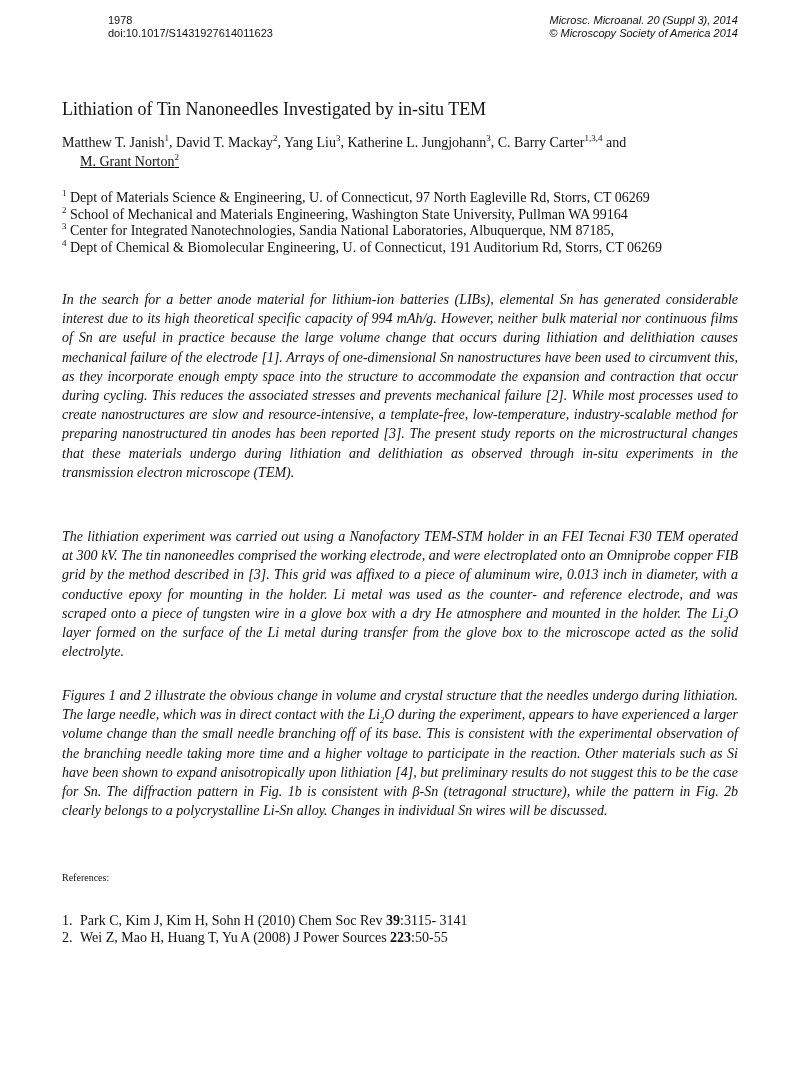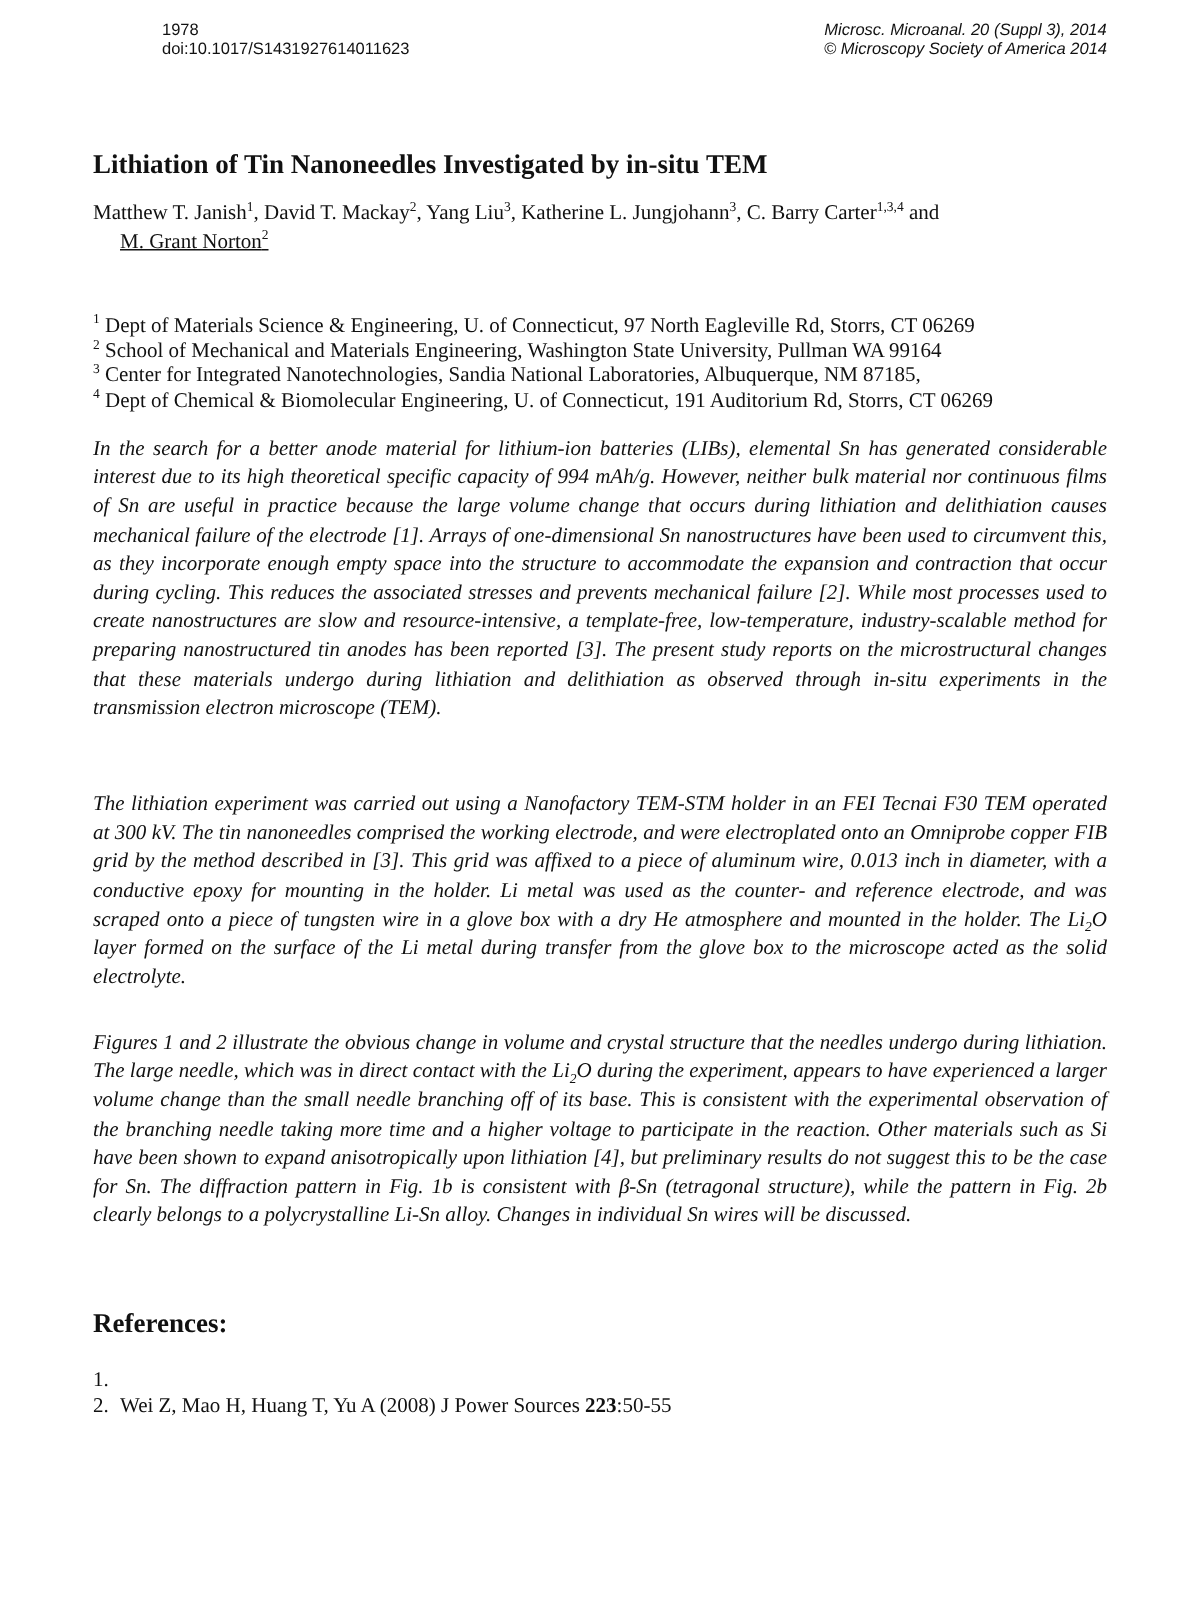--- a/index.html
+++ b/index.html
@@ -7,7 +7,7 @@
   .hdr { position: absolute; top: 14px; left: 62px; width: 676px; font-family: "Liberation Sans", sans-serif; font-size: 11px; line-height: 13px; }
   .hdr .l { position: absolute; left: 0; top: 0; margin-left: 46px; }
   .hdr .r { position: absolute; right: 0; top: 0; text-align: center; font-style: italic; }
-  .title { position: absolute; top: 98px; left: 62px; font-family: "Liberation Serif", serif; font-weight: bold; font-size: 18px; line-height: 22px; text-align: right; }
+  .title { position: absolute; top: 98px; left: 62px; font-family: "Liberation Serif", serif; font-weight: normal; font-size: 18px; line-height: 22px; text-align: right; }
   .authors { position: absolute; top: 133px; left: 62px; width: 676px; font-family: "Liberation Serif", serif; font-size: 14px; line-height: 19px; }
   .authors .line2 { padding-left: 18px; display: block; text-decoration: underline; }
   sup { font-size: 9px; line-height: 0; vertical-align: super; }

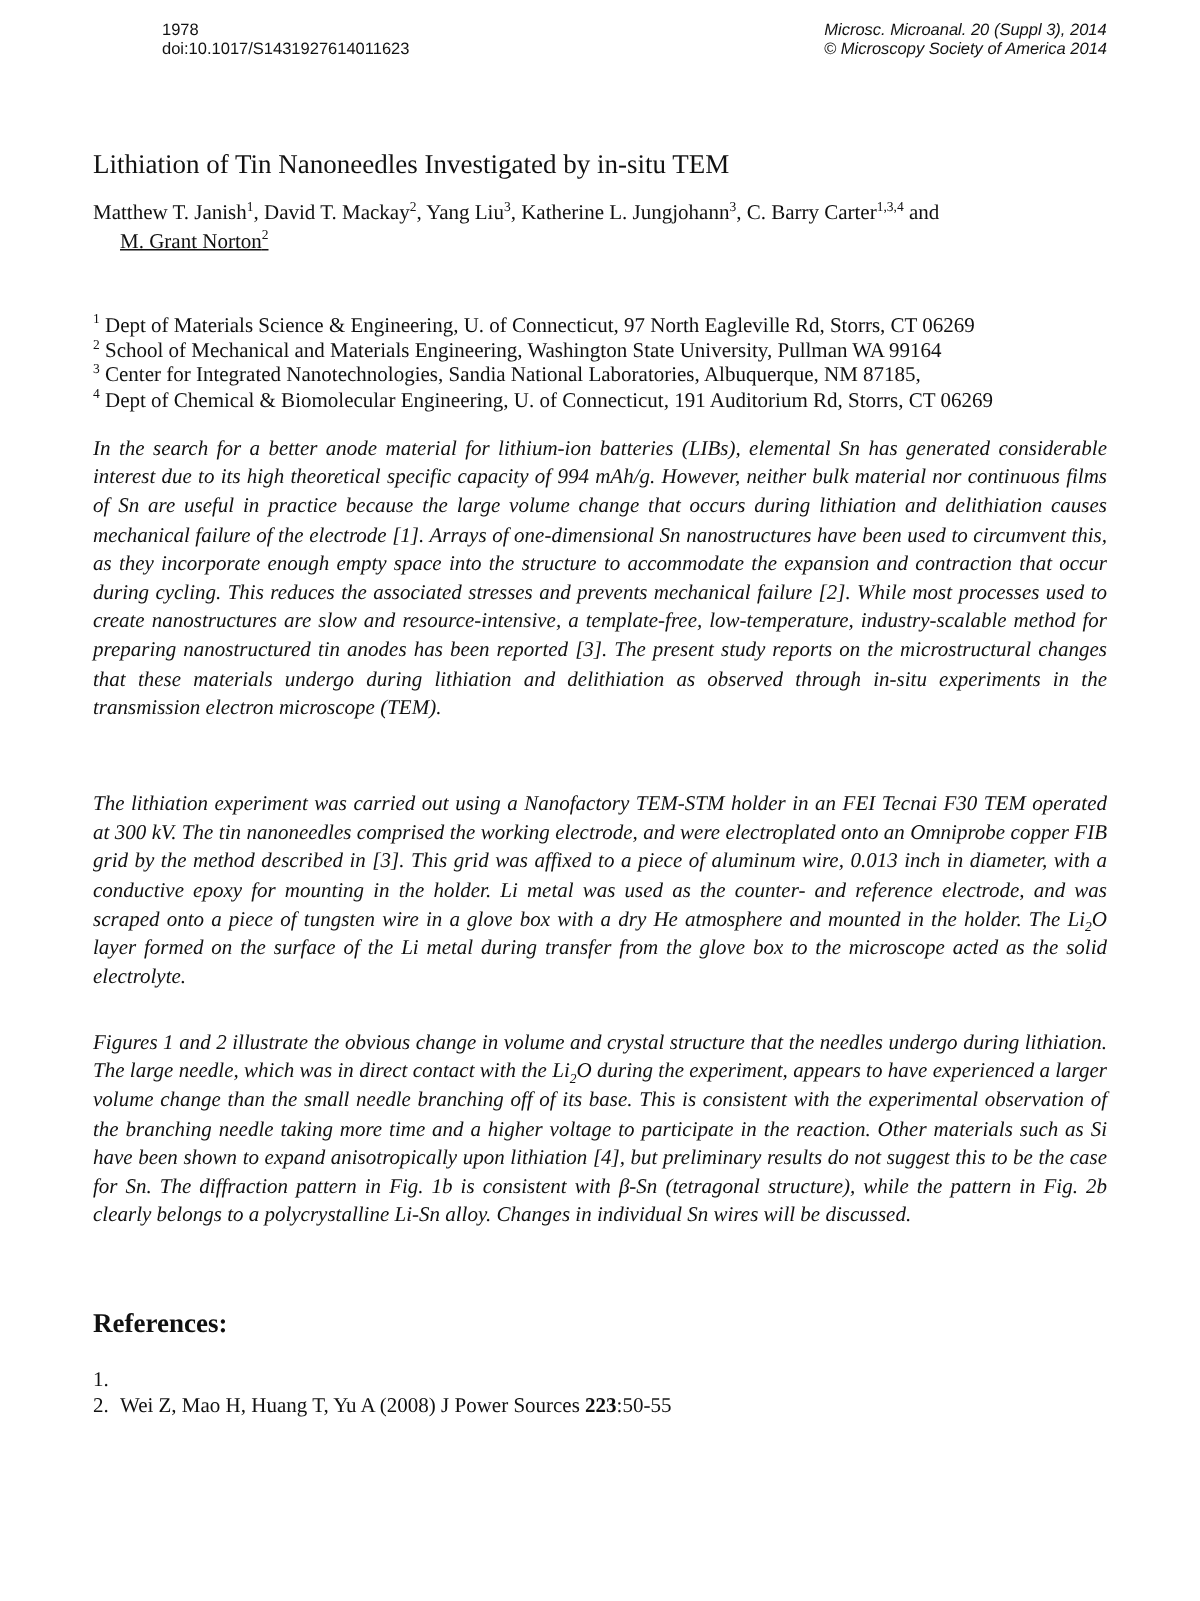--- a/index.html
+++ b/index.html
@@ -12,7 +12,7 @@
   .authors .line2 { padding-left: 18px; display: block; text-decoration: underline; }
   sup { font-size: 9px; line-height: 0; vertical-align: super; }
   sub { font-size: 9px; line-height: 0; vertical-align: sub; }
-  .affils { position: absolute; top: 190px; left: 62px; width: 676px; font-family: "Liberation Serif", serif; font-size: 14px; line-height: 16.5px; margin-top: 20px; }
+  .affils { position: absolute; top: 190px; left: 62px; width: 676px; font-family: "Liberation Serif", serif; font-size: 14px; line-height: 16.5px; }
   .para { position: absolute; left: 62px; width: 676px; font-family: "Liberation Serif", serif; font-size: 14px; line-height: 19.2px; text-align: justify; font-style: italic; }
   .refs-h { position: absolute; top: 872px; left: 62px; font-family: "Liberation Serif", serif; font-weight: bold; font-size: 18px; }
   .refs { position: absolute; top: 912px; left: 62px; width: 676px; font-family: "Liberation Serif", serif; font-size: 14px; line-height: 17px; margin: 0; padding: 0; list-style: none; }

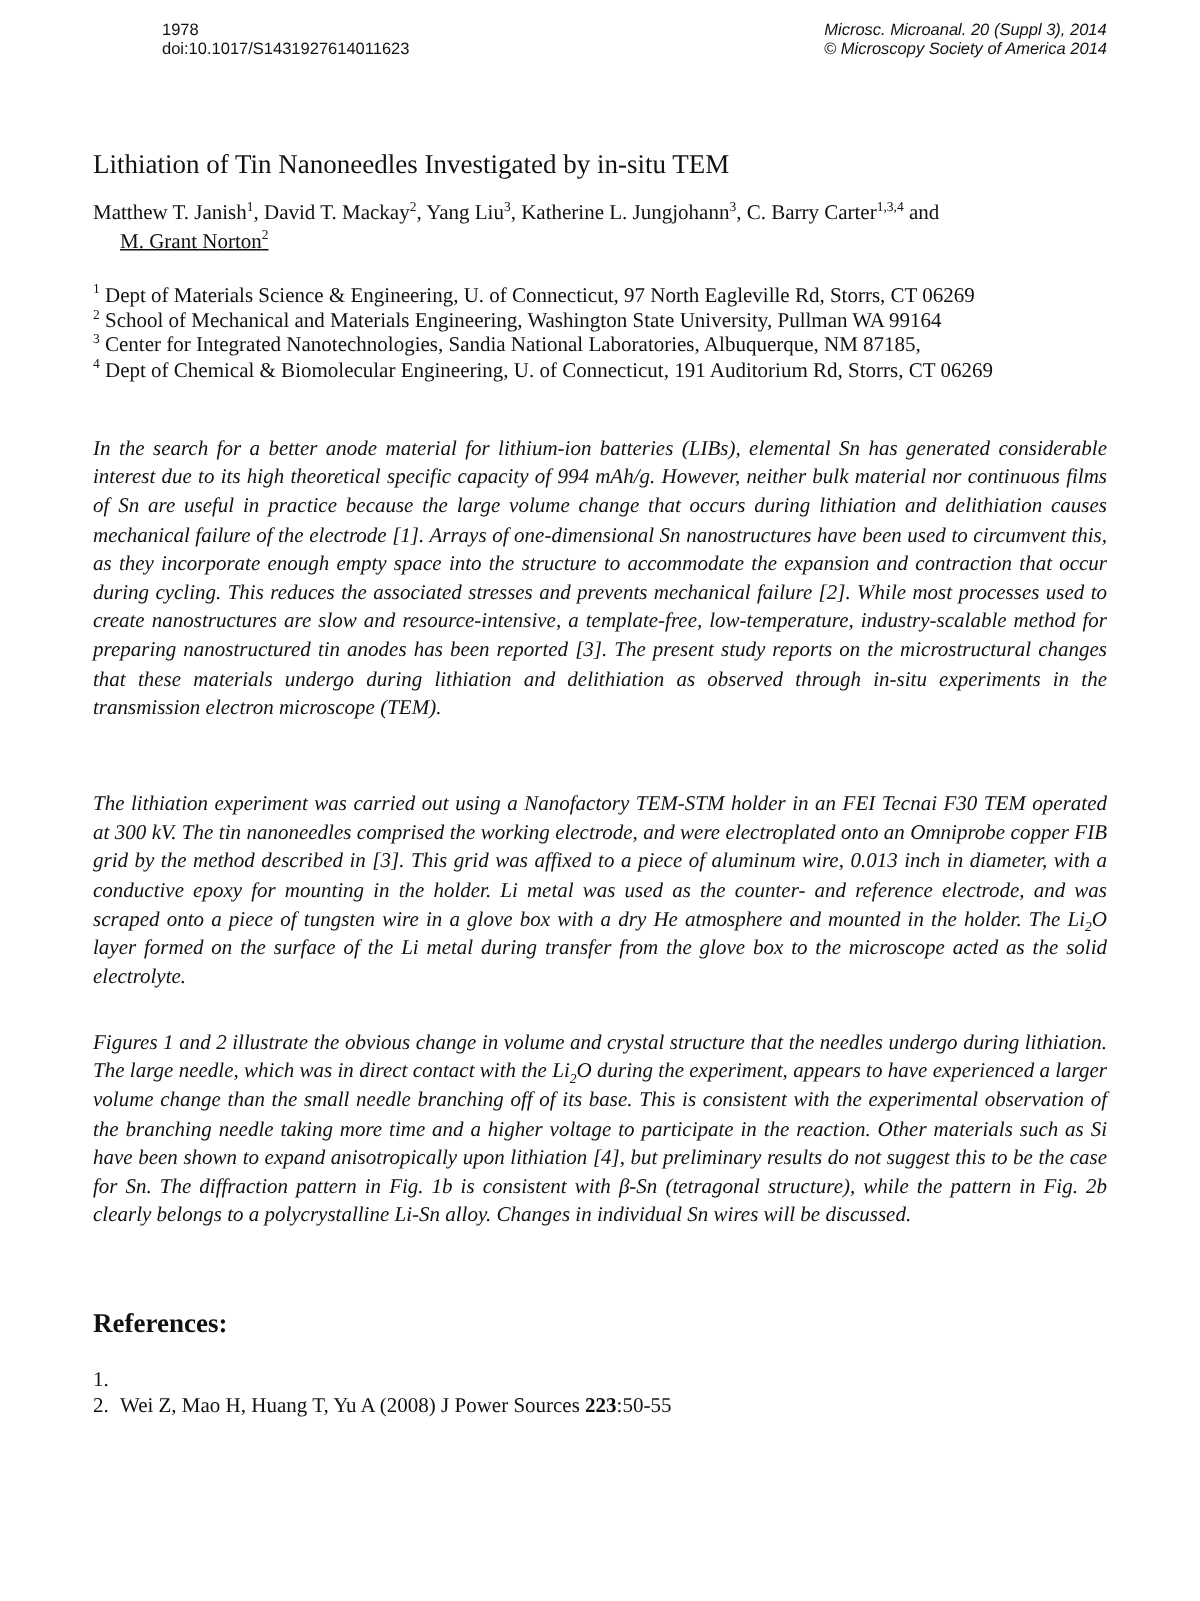--- a/index.html
+++ b/index.html
@@ -14,7 +14,7 @@
   sub { font-size: 9px; line-height: 0; vertical-align: sub; }
   .affils { position: absolute; top: 190px; left: 62px; width: 676px; font-family: "Liberation Serif", serif; font-size: 14px; line-height: 16.5px; }
   .para { position: absolute; left: 62px; width: 676px; font-family: "Liberation Serif", serif; font-size: 14px; line-height: 19.2px; text-align: justify; font-style: italic; }
-  .refs-h { position: absolute; top: 872px; left: 62px; font-family: "Liberation Serif", serif; font-weight: bold; font-size: 18px; }
+  .refs-h { position: absolute; top: 872px; left: 62px; font-family: "Liberation Serif", serif; font-weight: normal; font-size: 10px; }
   .refs { position: absolute; top: 912px; left: 62px; width: 676px; font-family: "Liberation Serif", serif; font-size: 14px; line-height: 17px; margin: 0; padding: 0; list-style: none; }
   .refs li { display: flex; }
   .refs .num { width: 18px; flex: none; }

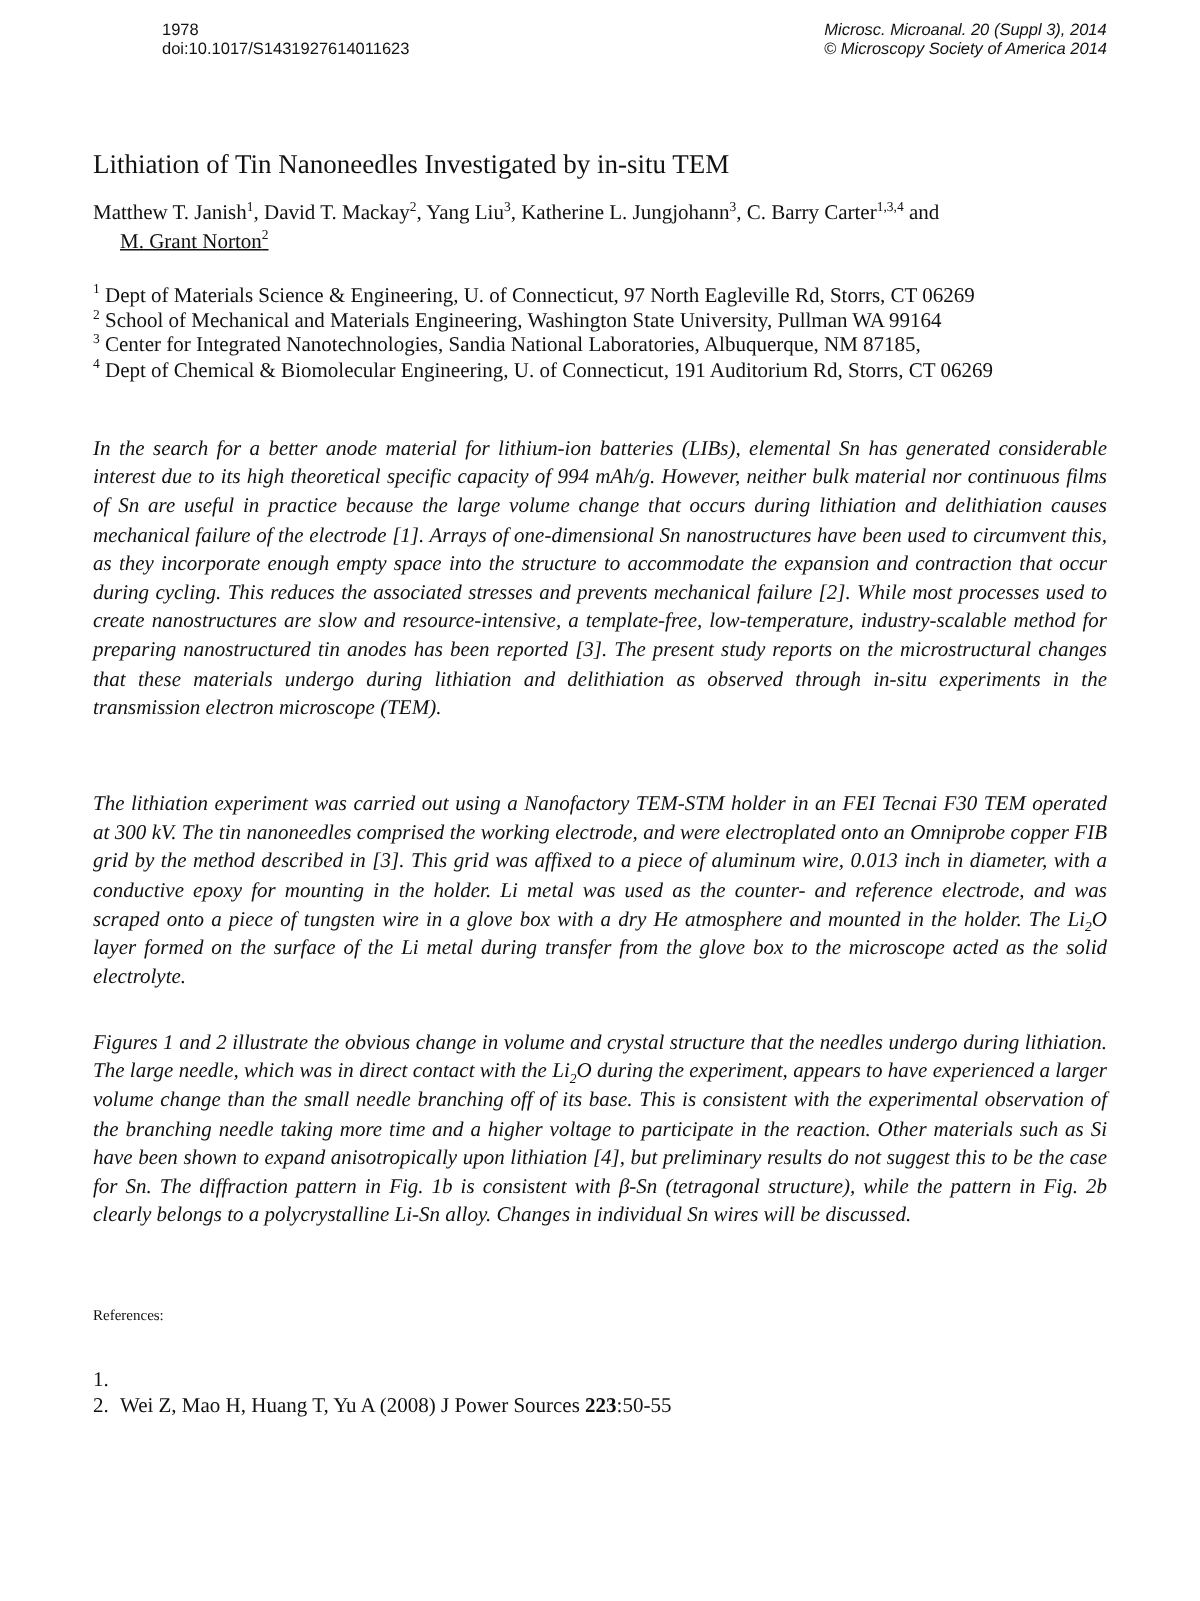--- a/index.html
+++ b/index.html
@@ -58,6 +58,7 @@
 <ol class="refs">
   <li>
       <span class="num">1.</span>
+      <span><span>Park C, Kim J, Kim H, Sohn H (2010) Chem Soc Rev </span><b>39</b><span>:3115- 3141</span></span>
     </li>
   <li>
       <span class="num">2.</span>

